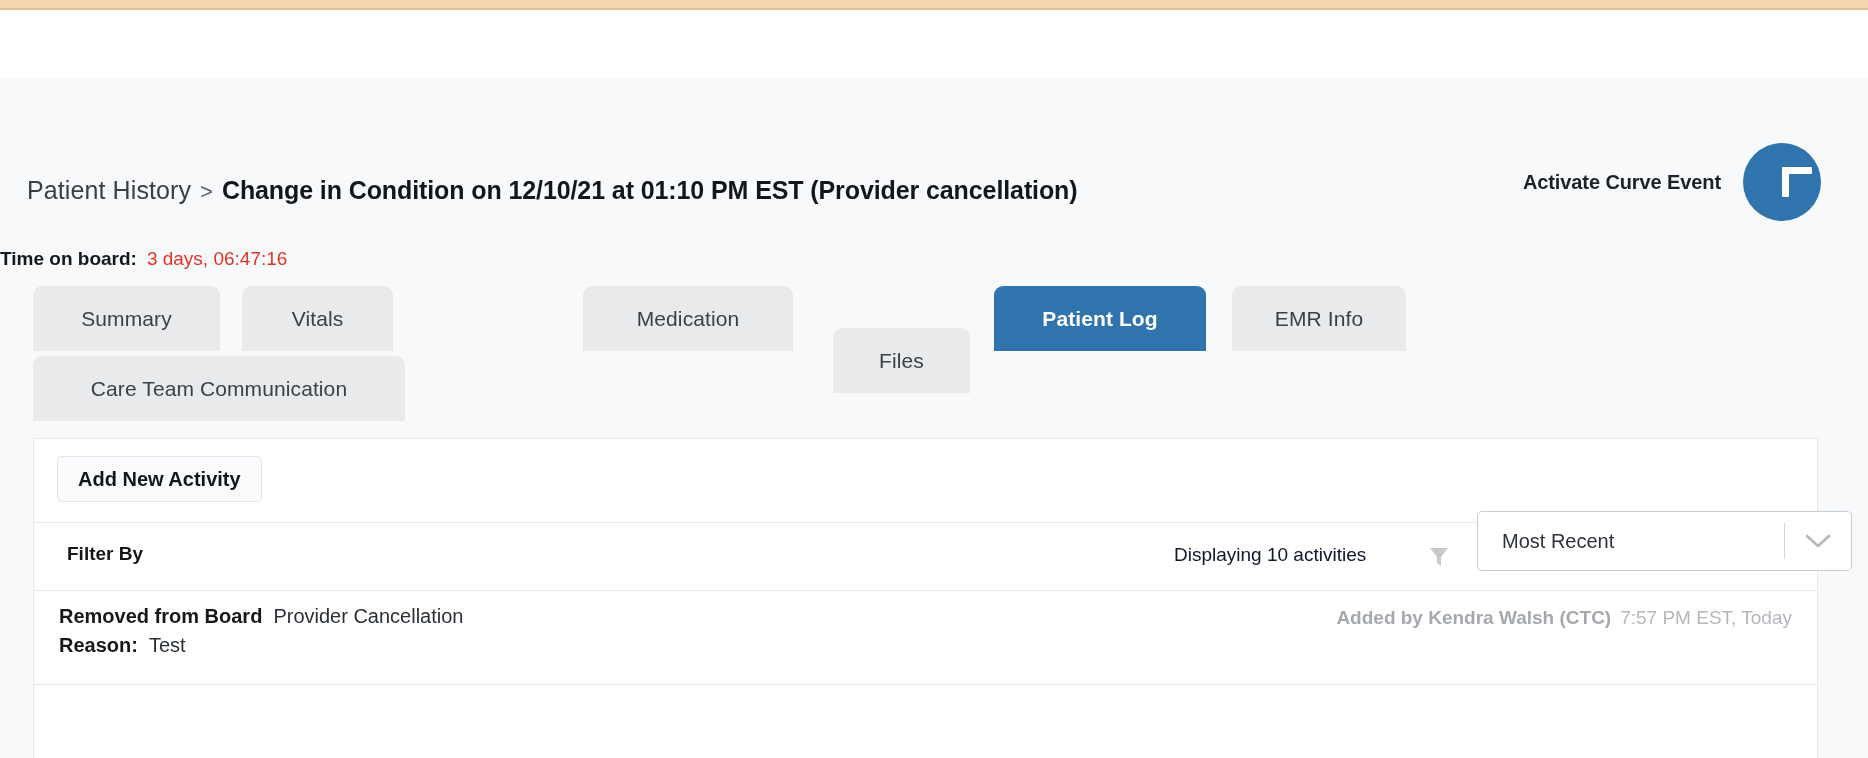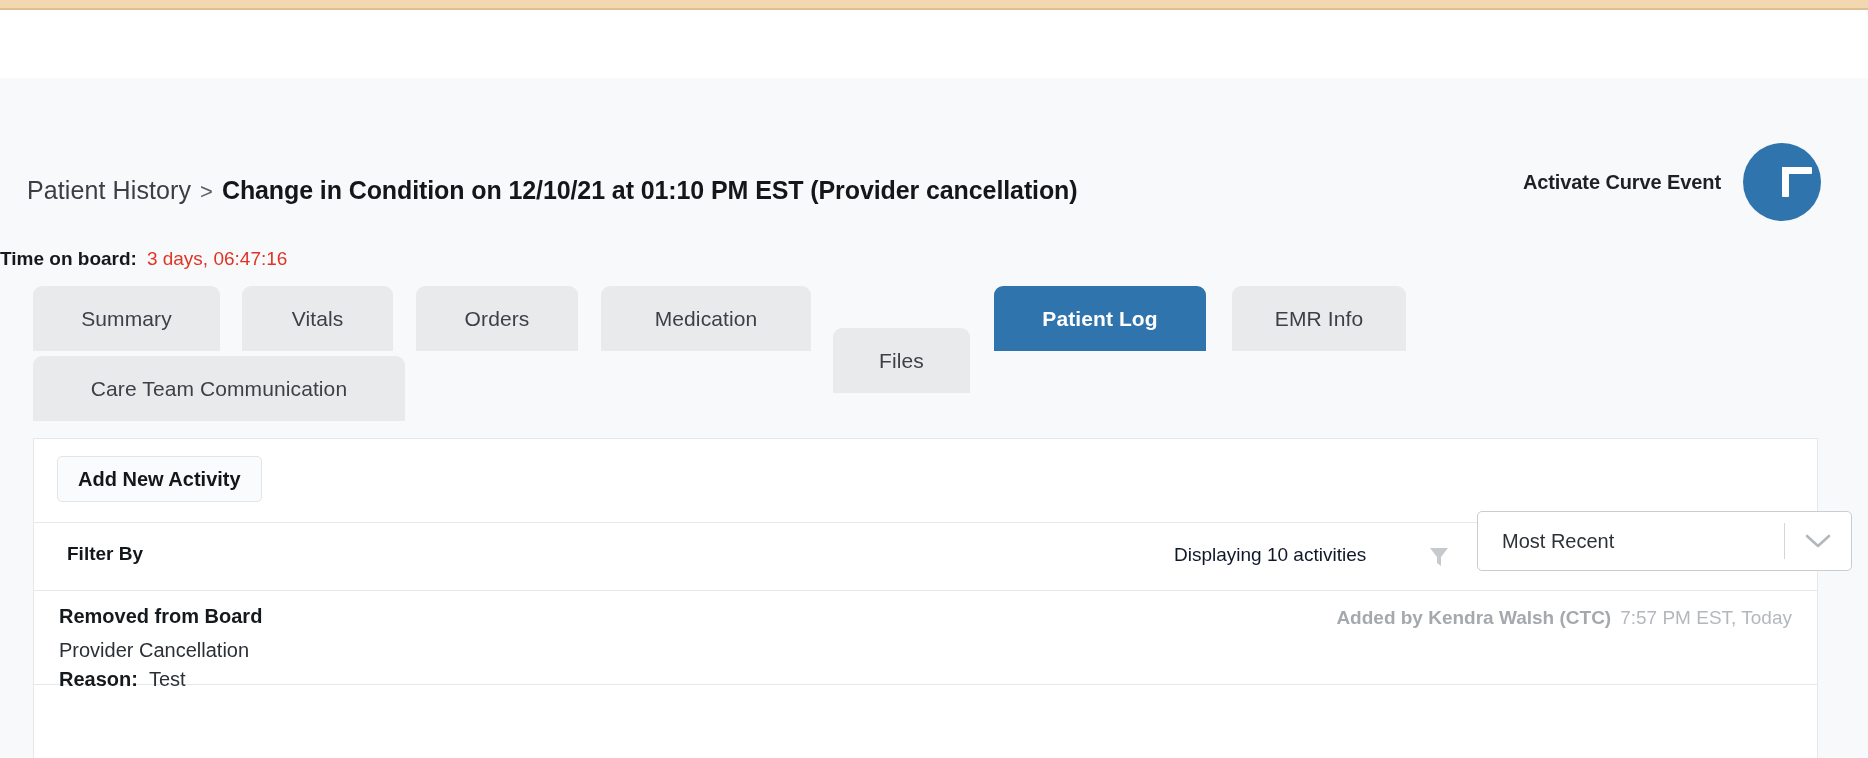--- a/index.html
+++ b/index.html
@@ -222,7 +222,6 @@
   <div class="tab-strip">
     <div class="tab tab-row1 t-summary">Summary</div>
     <div class="tab tab-row1 t-vitals">Vitals</div>
-    <div class="tab tab-row1 t-orders">Orders</div>
     <div class="tab tab-row1 t-medication">Medication</div>
     <div class="tab tab-row1 t-files">Files</div>
     <div class="tab tab-row1 t-activity active">Patient Log</div>

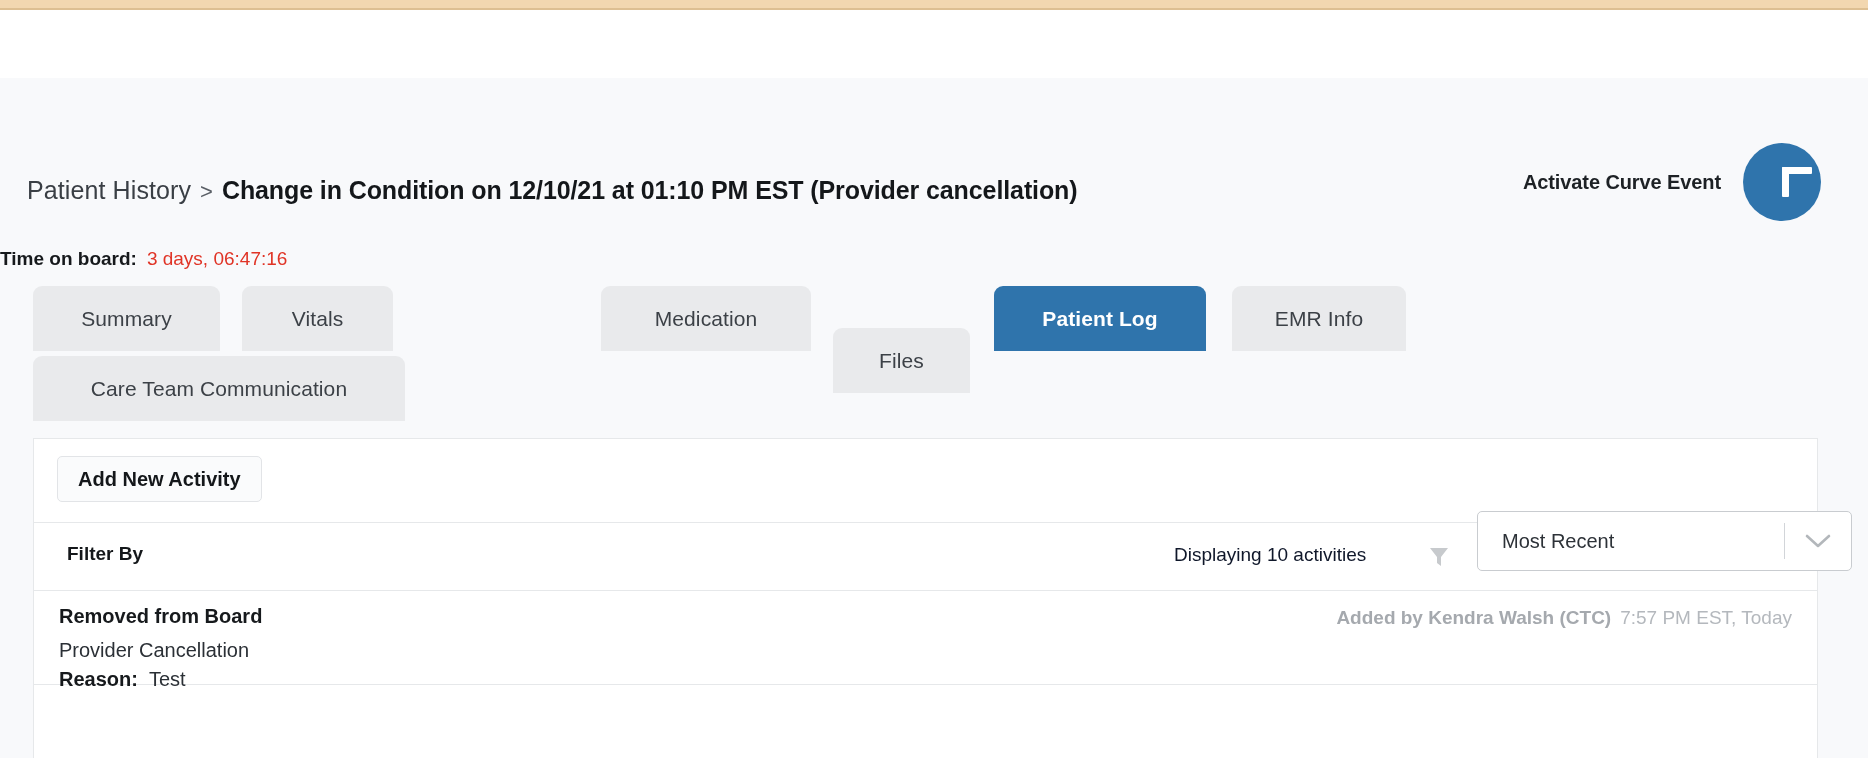--- a/index.html
+++ b/index.html
@@ -104,7 +104,7 @@
   .t-summary    { left: 33px;   width: 187px; }
   .t-vitals     { left: 242px;  width: 151px; }
   .t-orders     { left: 416px;  width: 162px; }
-  .t-medication { left: 601px;  width: 210px; }
+  .t-medication { left: 583px;  width: 210px; }
   .t-files      { left: 833px;  width: 137px; margin-top: 42px; }
   .t-activity   { left: 994px;  width: 212px; }
   .t-emr        { left: 1232px; width: 174px; }

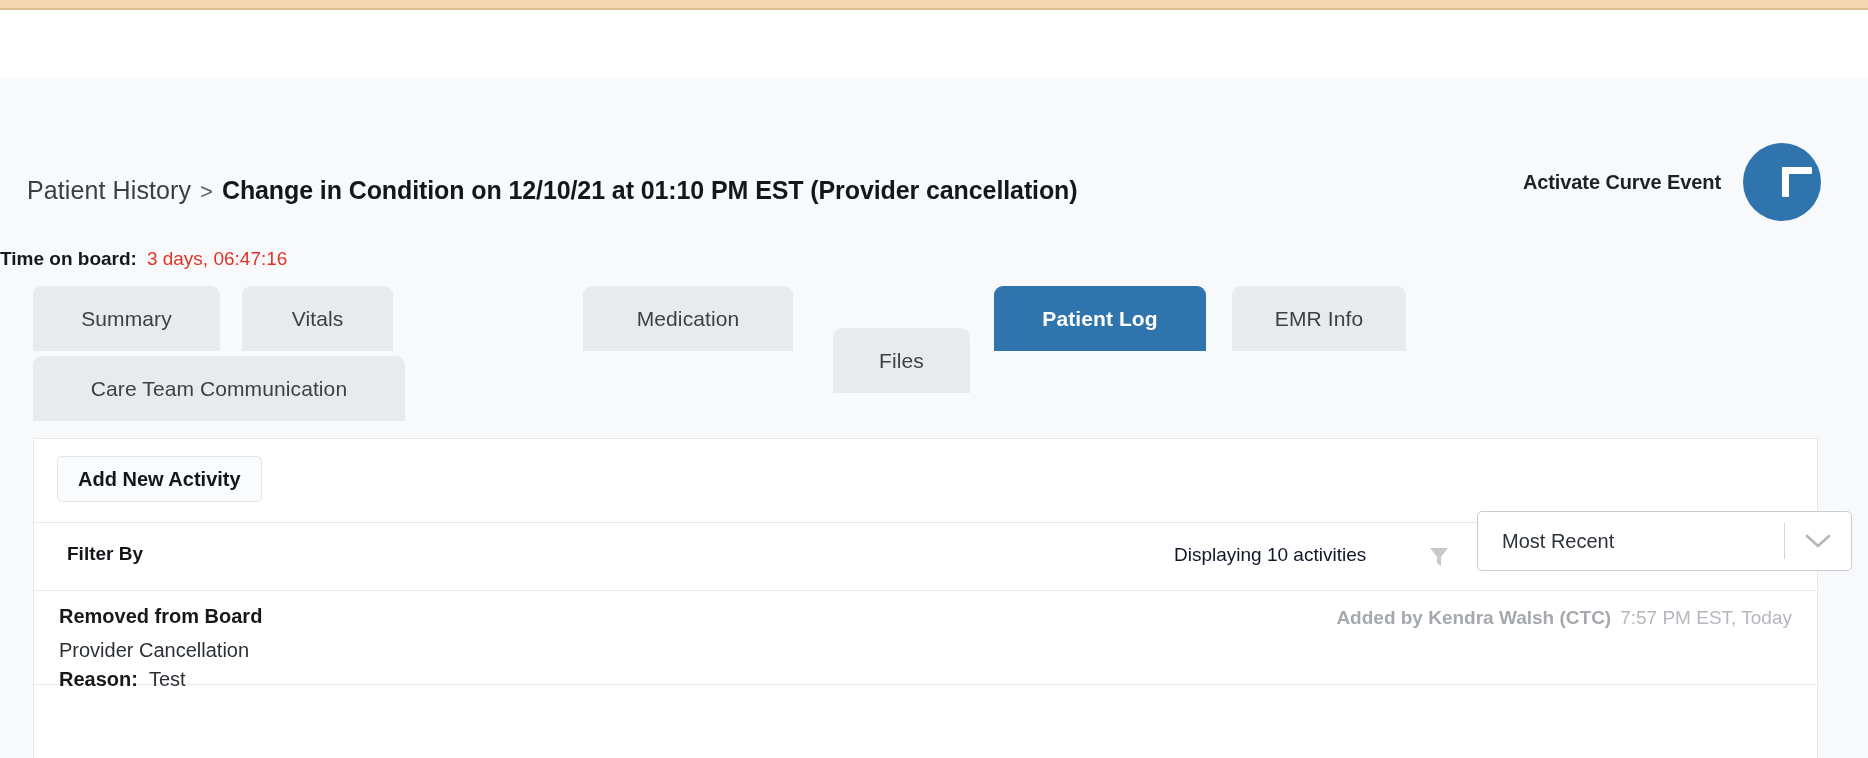--- a/index.html
+++ b/index.html
@@ -173,7 +173,7 @@
 
   
   .act-left { position: absolute; left: 25px; top: 14px; }
-  .act-line1 { display: flex; align-items: baseline; gap: 11px; flex-direction: column; }
+  .act-line1 { display: flex; align-items: baseline; gap: 11px; }
   .act-title { font-size: 20px; font-weight: 700; color: #16191c; }
   .act-subject { font-size: 20px; font-weight: 400; color: #2b3036; }
   .act-line2 { display: flex; align-items: flex-end; gap: 11px; margin-top: 6px; }

